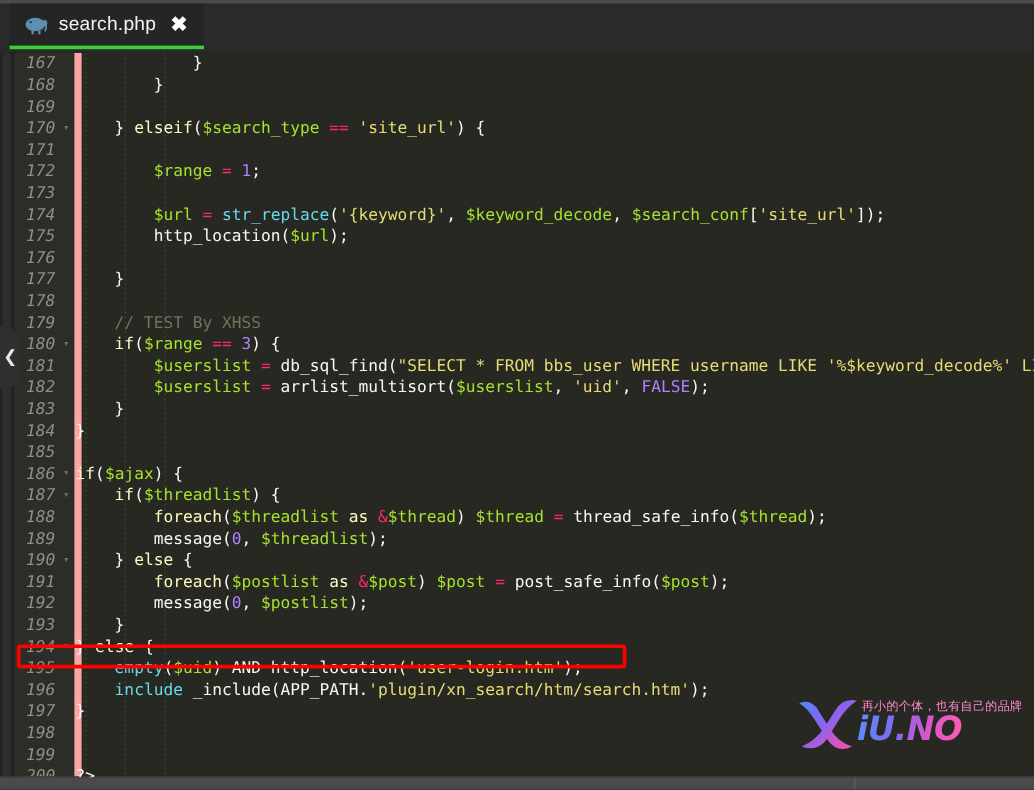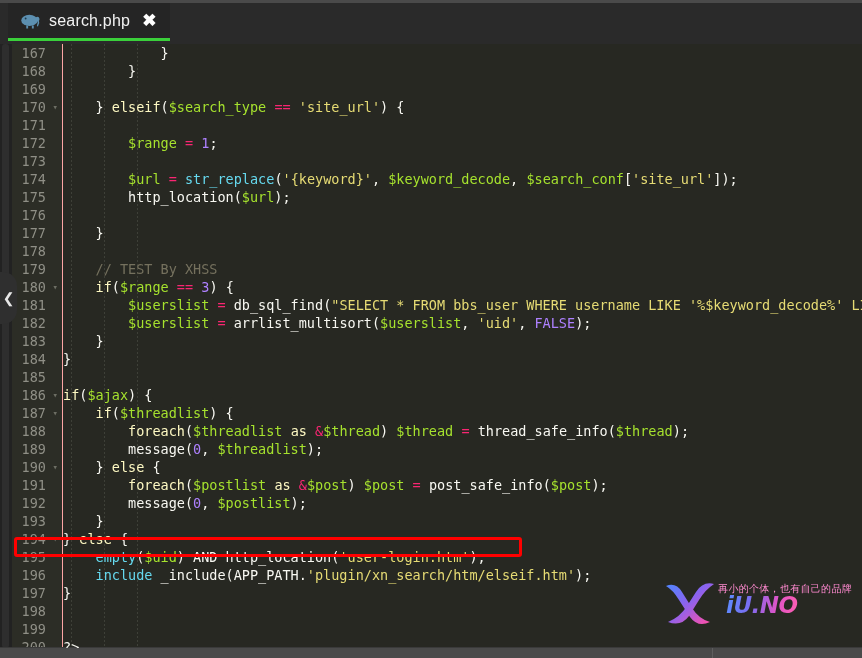--- a/index.html
+++ b/index.html
@@ -99,7 +99,8 @@
     position: absolute; left: 12px; top: 0;
     width: 50px; height: 604px;
     background: #2c2d26;
-    border-right: 1px solid #fca5a5;
+    border-right: 6px solid #fca5a5;
+    font-style: italic;
   }
 
   .code-area {

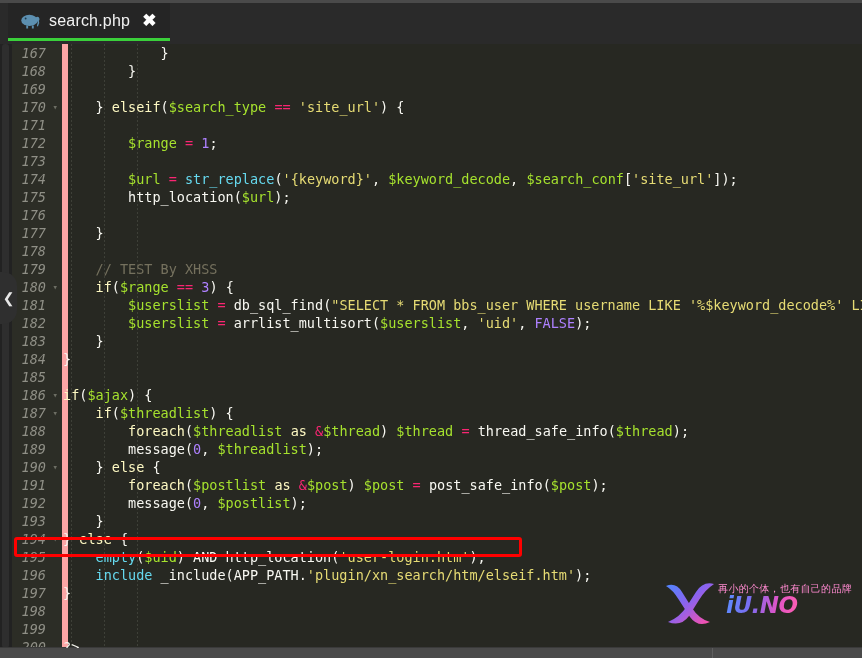--- a/index.html
+++ b/index.html
@@ -318,7 +318,7 @@
         <div class="row"><span class="t-def">    }</span></div>
         <div class="row"><span class="t-def">} </span><span class="t-key">else</span><span class="t-def"> {</span></div>
         <div class="row"><span class="t-def">    </span><span class="t-fn">empty</span><span class="t-def">(</span><span class="t-var">$uid</span><span class="t-def">) AND http_location(</span><span class="t-str">'user-login.htm'</span><span class="t-def">);</span></div>
-        <div class="row"><span class="t-def">    </span><span class="t-fn">include</span><span class="t-def"> _include(APP_PATH.</span><span class="t-str">'plugin/xn_search/htm/elseif.htm'</span><span class="t-def">);</span></div>
+        <div class="row"><span class="t-def">    </span><span class="t-fn">include</span><span class="t-def"> _include(APP_PATH.</span><span class="t-str">'plugin/xn_search/htm/search.htm'</span><span class="t-def">);</span></div>
         <div class="row"><span class="t-def">}</span></div>
         <div class="row"><span class="t-def"></span></div>
         <div class="row"><span class="t-def"></span></div>

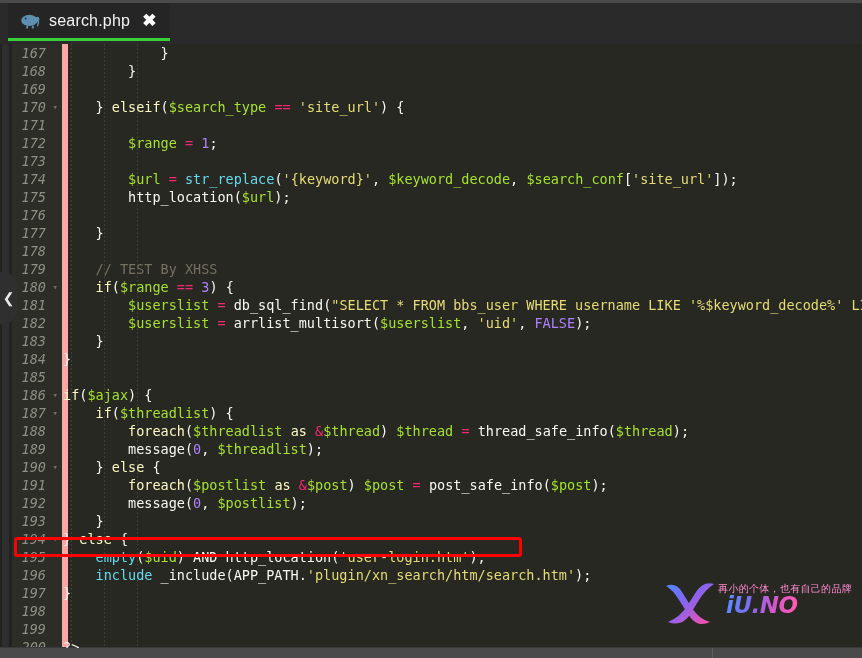--- a/index.html
+++ b/index.html
@@ -191,7 +191,7 @@
     position: absolute;
     left: 56px; top: 16px;
     font-family: "DejaVu Sans", sans-serif;
-    font-size: 23px;
+    font-size: 28px;
     font-weight: bold;
     font-style: italic;
     letter-spacing: -0.5px;
@@ -200,7 +200,6 @@
     background-clip: text;
     color: transparent;
     line-height: 1;
-    margin-left: 12px;
   }
   .wm-x { position: absolute; left: 2px; top: 2px; }
 

